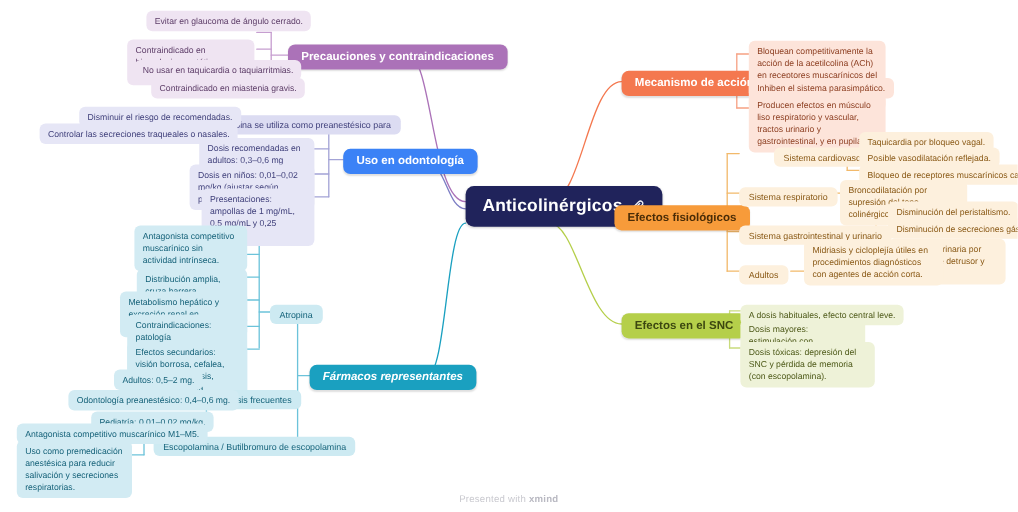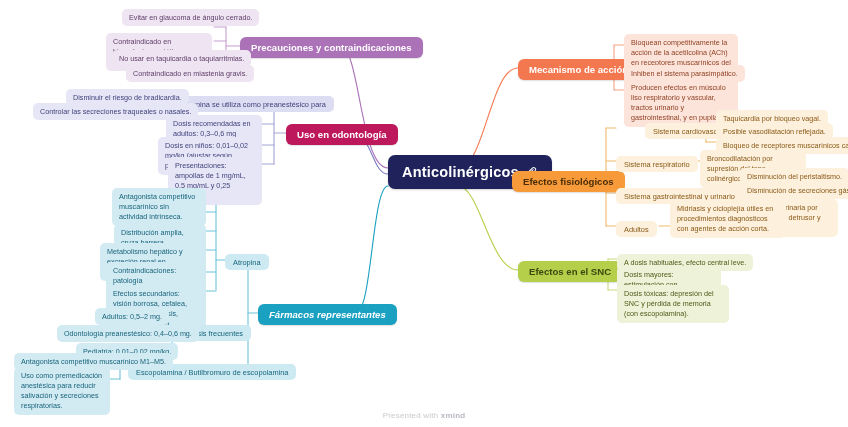--- a/index.html
+++ b/index.html
@@ -193,7 +193,7 @@
     <span>La atropina se utiliza como preanestésico para</span>
   </div>
   <div class="node leaf indigo nowrap" style="left:66px;top:89px;">
-    <span>Disminuir el riesgo de bradicardia.</span>
+    <span>Disminuir el riesgo de recomendadas.</span>
   </div>
   <div class="node leaf indigo nowrap" style="left:33px;top:103px;">
     <span>Controlar las secreciones traqueales o nasales.</span>

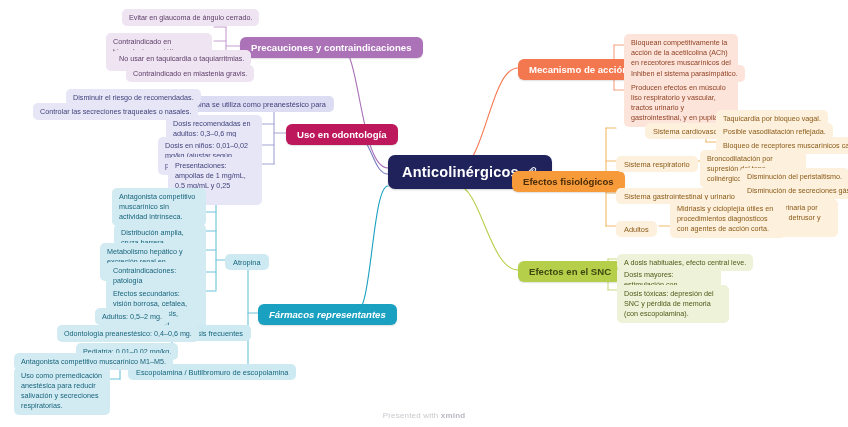--- a/index.html
+++ b/index.html
@@ -27,7 +27,7 @@
     box-shadow:0 1px 1.5px rgba(0,0,0,.13);
   }
   .branch.purple{background:#ab72b8;}
-  .branch.indigo{background:#be185d;}
+  .branch.indigo{background:#3b82f6;}
   .branch.teal{background:#1aa0c0;font-style:italic;}
   .branch.orangeb{background:#f79b3a;color:#4a2c07;}
   .branch.coral{background:#f4784f;}

